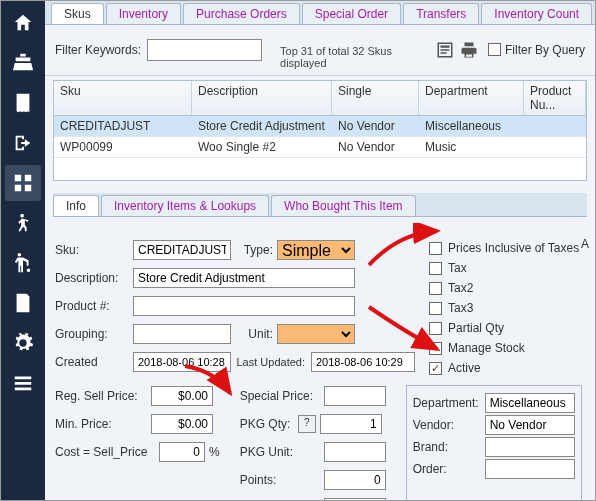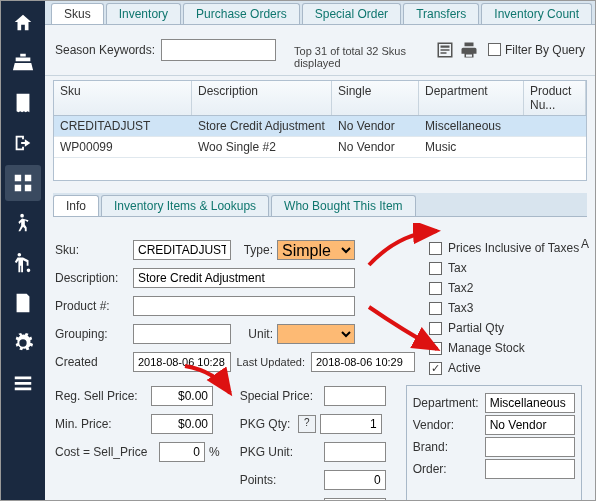--- a/index.html
+++ b/index.html
@@ -11,7 +11,7 @@
 .sidebar .sb.active{background:#3a4a60}
 .main{flex:1;display:flex;flex-direction:column;background:#f0f4f8;overflow:hidden}
 .tabs{display:flex;background:#d8e4ee;border-bottom:1px solid #a8b8c8;height:24px;padding-top:2px;padding-left:6px;gap:2px}
-.tab{padding:3px 12px;border:1px solid #a8b8c8;border-bottom:none;background:#e8f0f6;border-radius:3px 3px 0 0;font-size:12px;cursor:pointer;color:#0f766e}
+.tab{padding:3px 12px;border:1px solid #a8b8c8;border-bottom:none;background:#e8f0f6;border-radius:3px 3px 0 0;font-size:12px;cursor:pointer;color:#a21caf}
 .tab.active{background:#fff;font-weight:normal;color:#333}
 .toolbar{display:flex;align-items:center;padding:6px 10px;gap:8px;background:#f0f4f8;border-bottom:1px solid #c8d4de}
 .toolbar-left{display:flex;align-items:center;gap:6px}

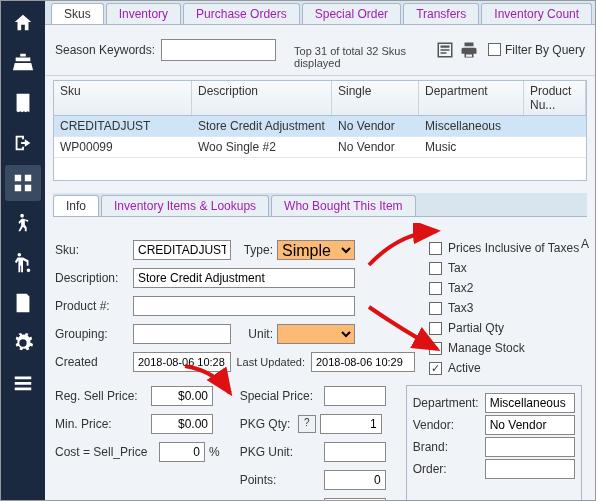--- a/index.html
+++ b/index.html
@@ -117,7 +117,7 @@
 
     <div class="toolbar">
       <div class="toolbar-left">
-        <span class="flabel" style="width:auto">Season Keywords:</span>
+        <span class="flabel" style="width:auto">Filter Keywords:</span>
         <input class="search-input" value="" style="">
       </div>
       <div class="toolbar-mid">Top 31 of total 32 Skus displayed</div>

